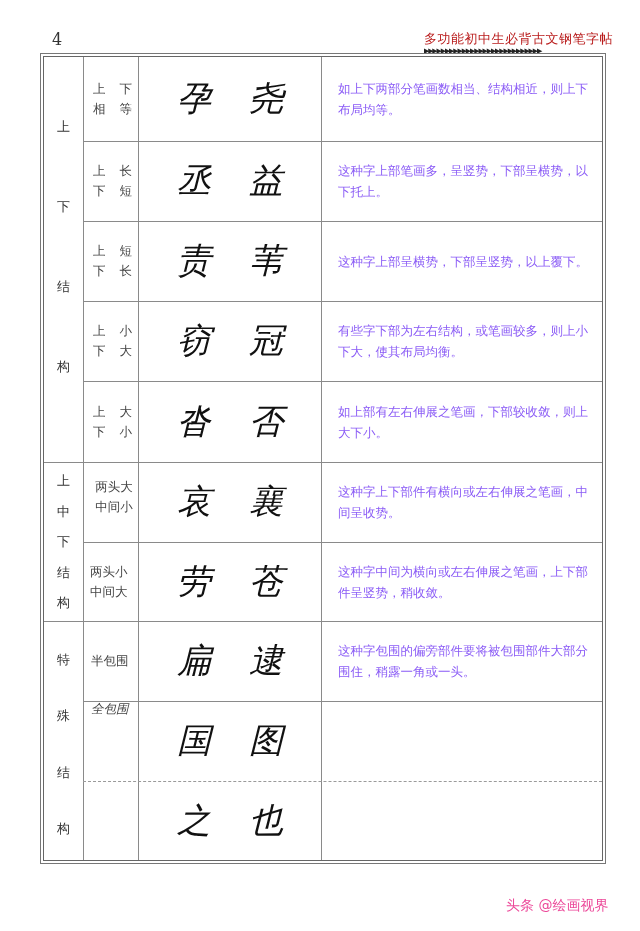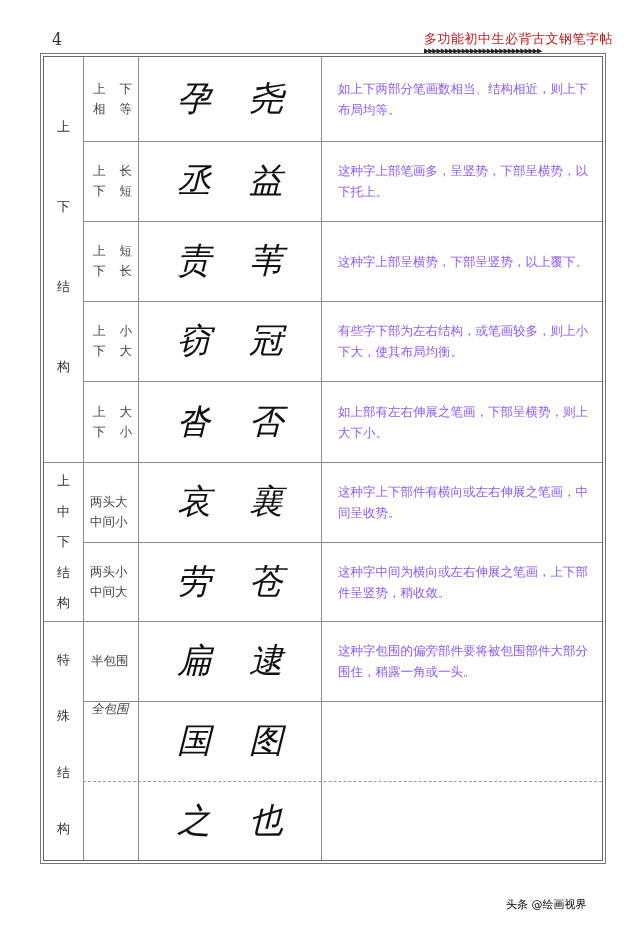--- a/index.html
+++ b/index.html
@@ -168,7 +168,7 @@
     <span>否</span>
   </div>
   <div class="desc" style="top:324px;height:81px;">
-      <span>如上部有左右伸展之笔画，下部呈横势，则上大下小。</span>
+      <span>如上部有左右伸展之笔画，下部较收敛，则上大下小。</span>
     </div>
 
   <div class="group-label" style="top:415px;height:140px;justify-content:space-between;">

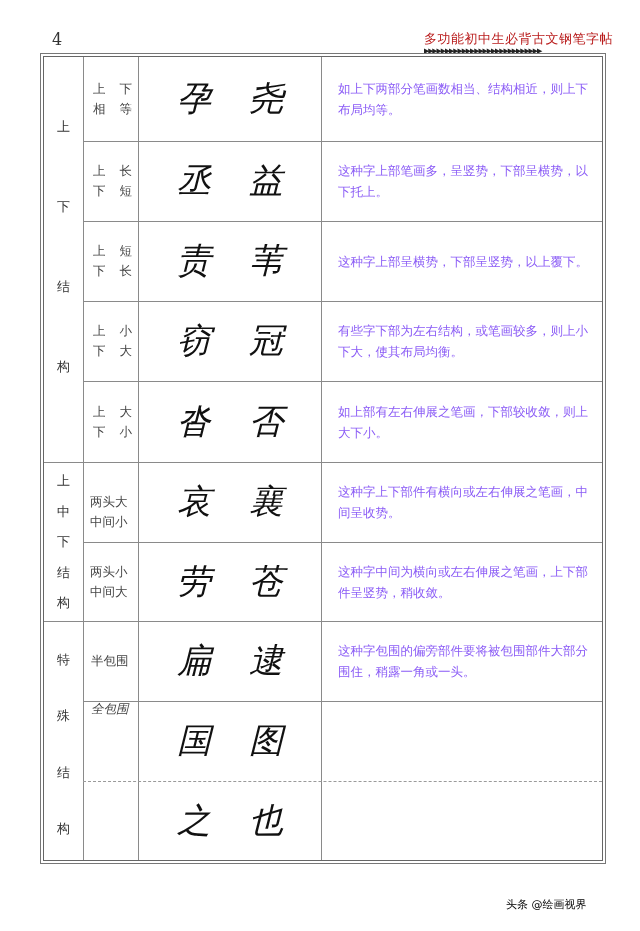--- a/index.html
+++ b/index.html
@@ -179,7 +179,7 @@
     <span>构</span>
   </div>
 
-  <div class="sub-label one-line" style="top:415px;height:80px;padding-left:6px;">
+  <div class="sub-label one-line" style="top:400px;height:80px;padding-left:6px;text-align:center;">
     <span class="line">两头大</span>
     <span class="line">中间小</span>
   </div>

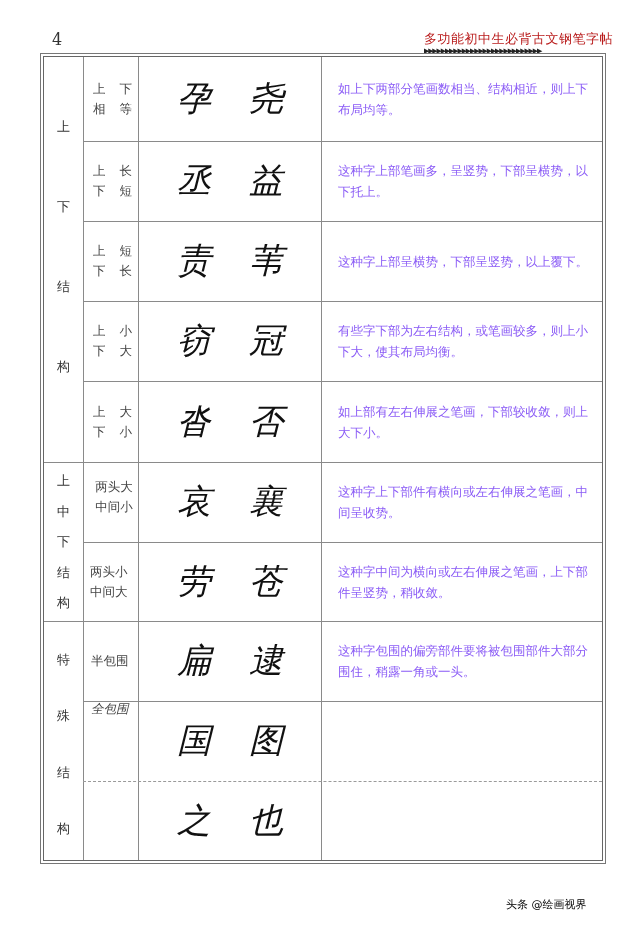--- a/index.html
+++ b/index.html
@@ -45,7 +45,7 @@
 
   .watermark {
     position:absolute; left:506px; top:897px; font-family:"DejaVu Sans","Liberation Sans",sans-serif;
-    font-size:11px; color:#000000;
+    font-size:14px; color:#ec4899;
   }
 </style>
 </head>

